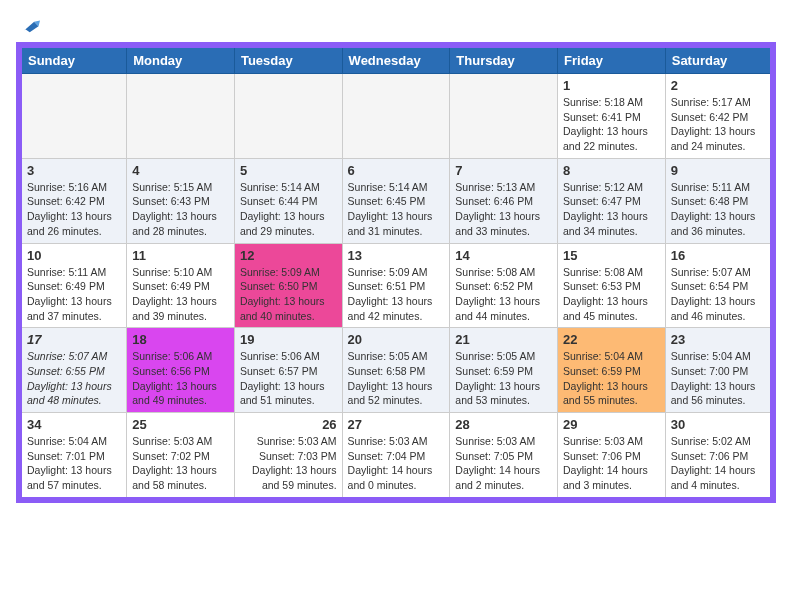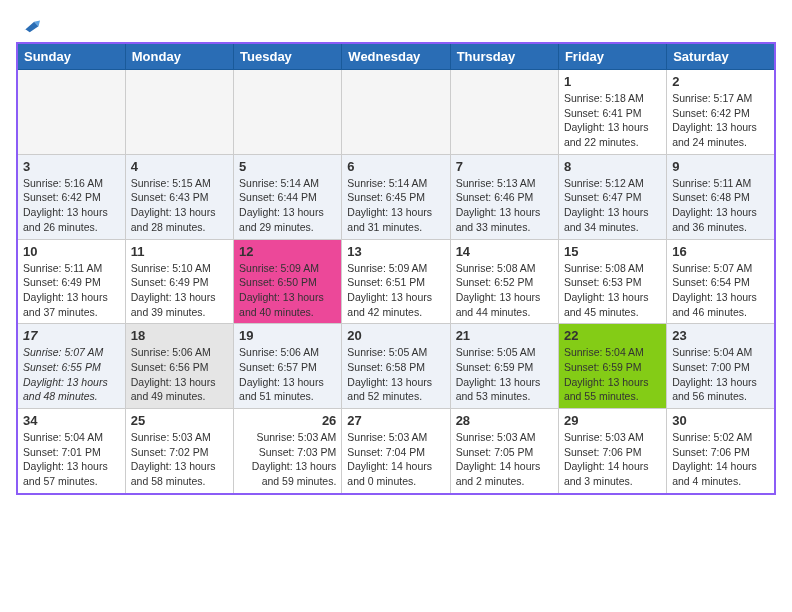--- a/index.html
+++ b/index.html
@@ -49,7 +49,7 @@
     .calendar {
       width: 100%;
       border-collapse: collapse;
-      border: 2px solid #8b5cf6;
+      border: 6px solid #8b5cf6;
     }
     .calendar th {
       background-color: #2a6db5;

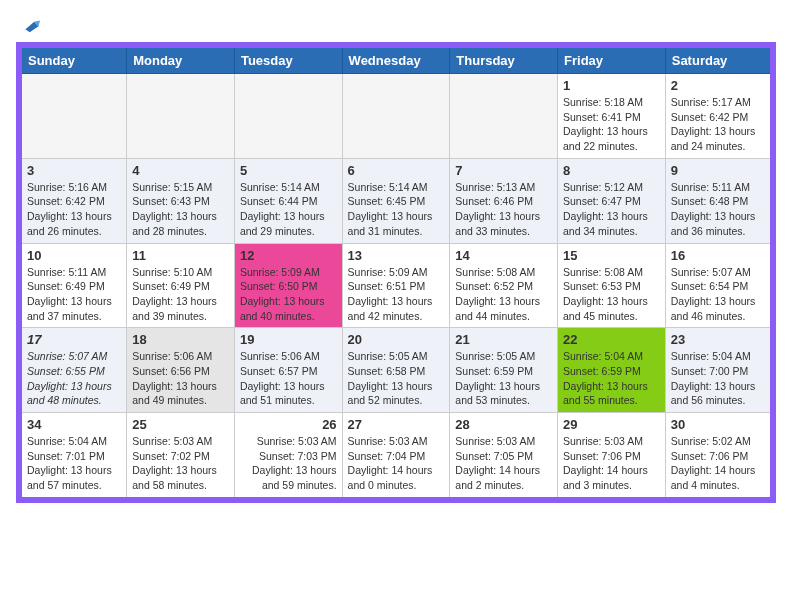--- a/index.html
+++ b/index.html
@@ -255,7 +255,7 @@
 Daylight: 13 hours
 and 48 minutes.</div>
         </td>
-        <td style="background: #e5e5e5;">
+        <td style="background: #d946ef;">
           <span class="day-num">18</span>
           <div class="day-info" style="white-space: pre-line;">Sunrise: 5:06 AM
 Sunset: 6:56 PM

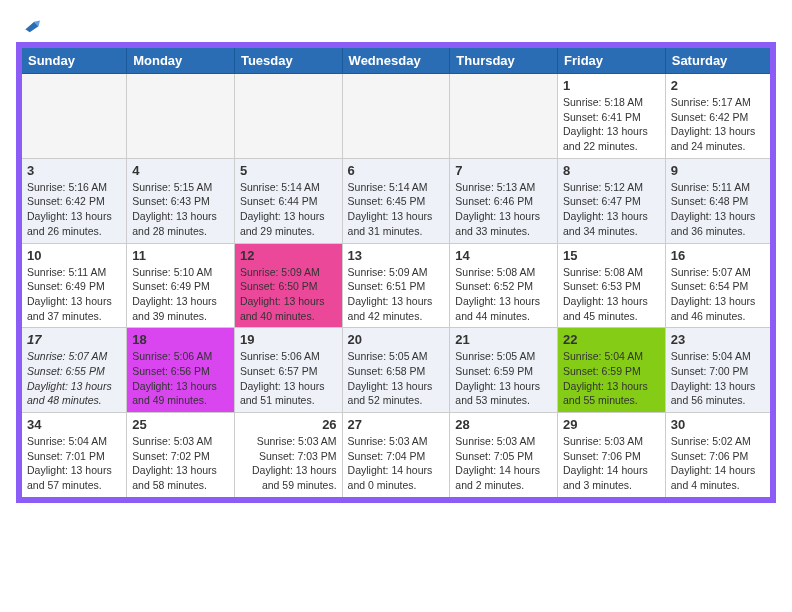--- a/index.html
+++ b/index.html
@@ -283,7 +283,7 @@
 Daylight: 13 hours
 and 53 minutes.</div>
         </td>
-        <td style="background: #84cc16;">
+        <td style="background: #fdba74;">
           <span class="day-num">22</span>
           <div class="day-info" style="white-space: pre-line;">Sunrise: 5:04 AM
 Sunset: 6:59 PM

